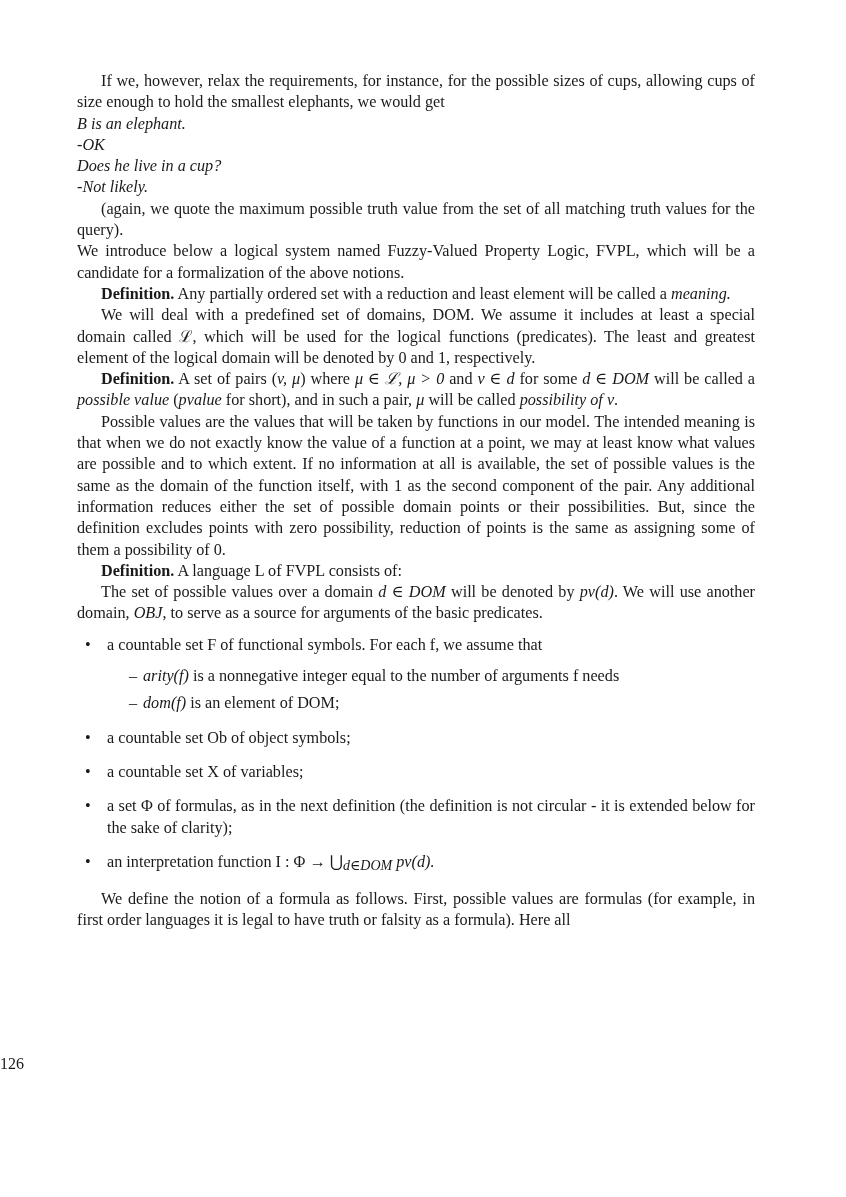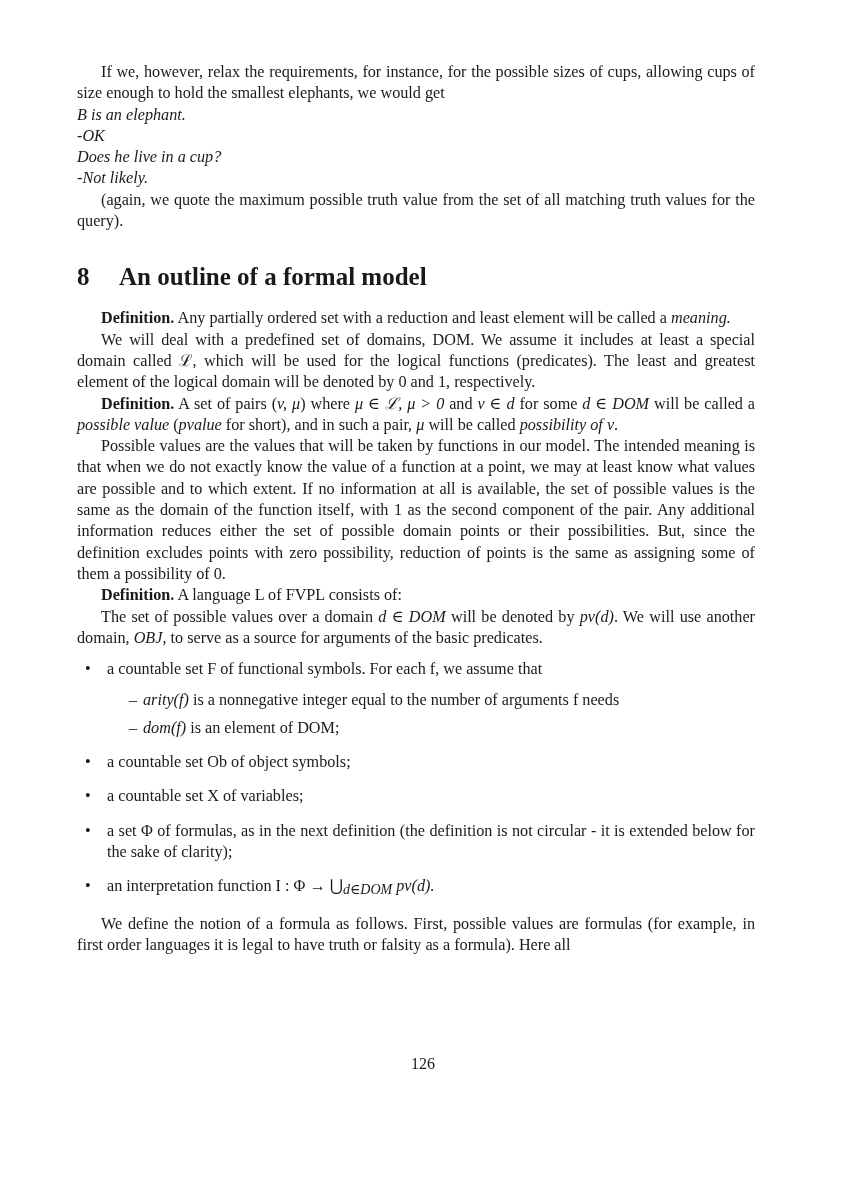--- a/index.html
+++ b/index.html
@@ -5,7 +5,7 @@
   html, body { margin: 0; padding: 0; background: #ffffff; }
   body { width: 846px; height: 1197px; position: relative; overflow: hidden;
          font-family: "DejaVu Serif", "Liberation Serif", serif; color: #1a1a1a; }
-  .page { position: absolute; left: 77px; top: 62px; width: 678px;
+  .page { position: absolute; left: 77px; top: 71px; width: 678px;
           font-family: "Liberation Serif", "DejaVu Serif", serif;
           font-size: 16.2px; line-height: 21.3px; text-align: justify; }
   p { margin: 0; }

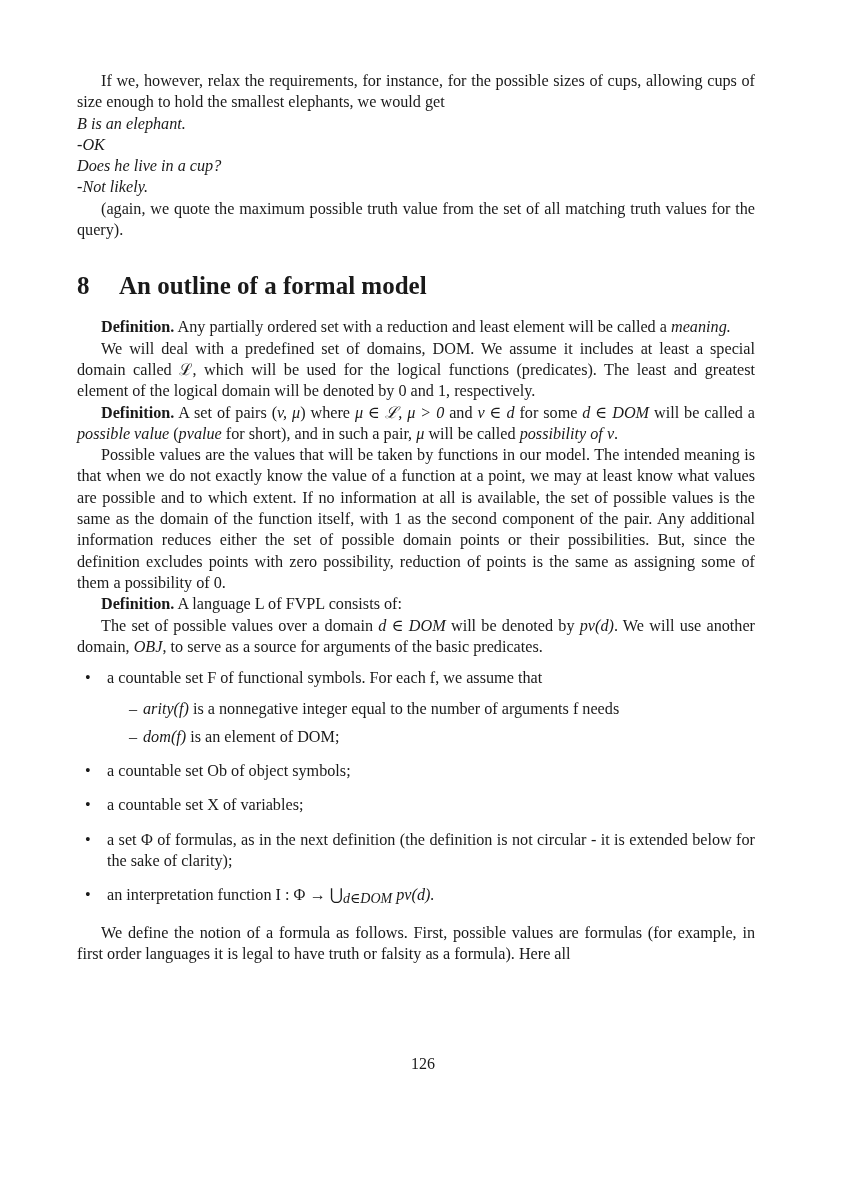--- a/index.html
+++ b/index.html
@@ -42,6 +42,7 @@
     <span class="num">8</span><span>An outline of a formal model</span>
   </h2>
 
+  <p>We introduce below a logical system named Fuzzy-Valued Property Logic, FVPL, which will be a candidate for a formalization of the above notions.</p>
   <p class="ind">
     <span class="b">Definition.</span>
     <span>Any partially ordered set with a reduction and least element will be called a</span>

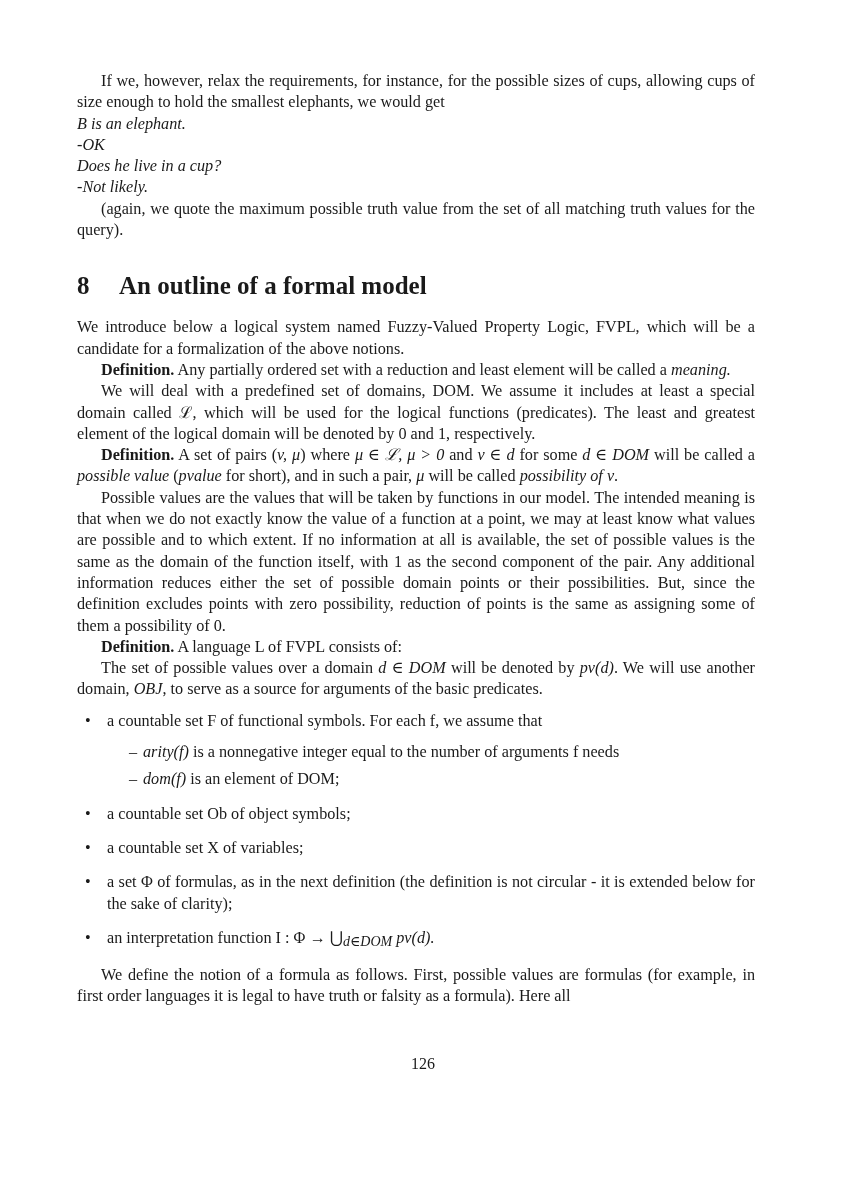--- a/index.html
+++ b/index.html
@@ -38,9 +38,6 @@
   <span class="line">-Not likely.</span>
   <p class="ind">(again, we quote the maximum possible truth value from the set of all matching truth values for the query).</p>
 
-  <h2>
-    <span class="num">8</span><span>An outline of a formal model</span>
-  </h2>
 
   <p>We introduce below a logical system named Fuzzy-Valued Property Logic, FVPL, which will be a candidate for a formalization of the above notions.</p>
   <p class="ind">

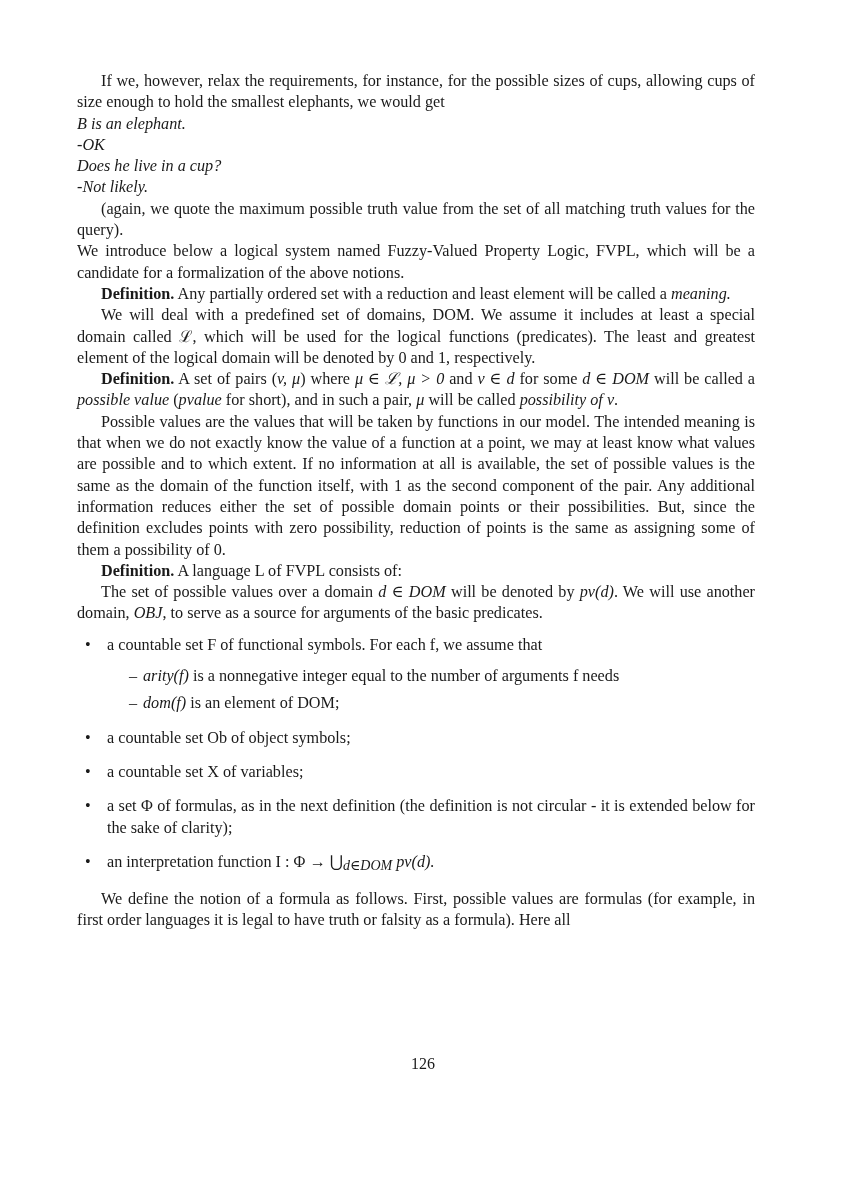--- a/index.html
+++ b/index.html
@@ -23,7 +23,7 @@
   ul.sub > li { position: relative; padding-left: 36px; margin-bottom: 6px; }
   ul.sub > li .dash { position: absolute; left: 22px; top: 0; }
   .after { margin-top: 8px; }
-  .pagenum { position: absolute; left: 0; width: 846px; top: 1055px; text-align: center;
+  .pagenum { position: absolute; left: 0; width: 846px; top: 1055px; 
              font-family: "Liberation Serif", serif; font-size: 16px; }
   sub { font-size: 14px; font-style: italic; vertical-align: -3px; }
 </style>

